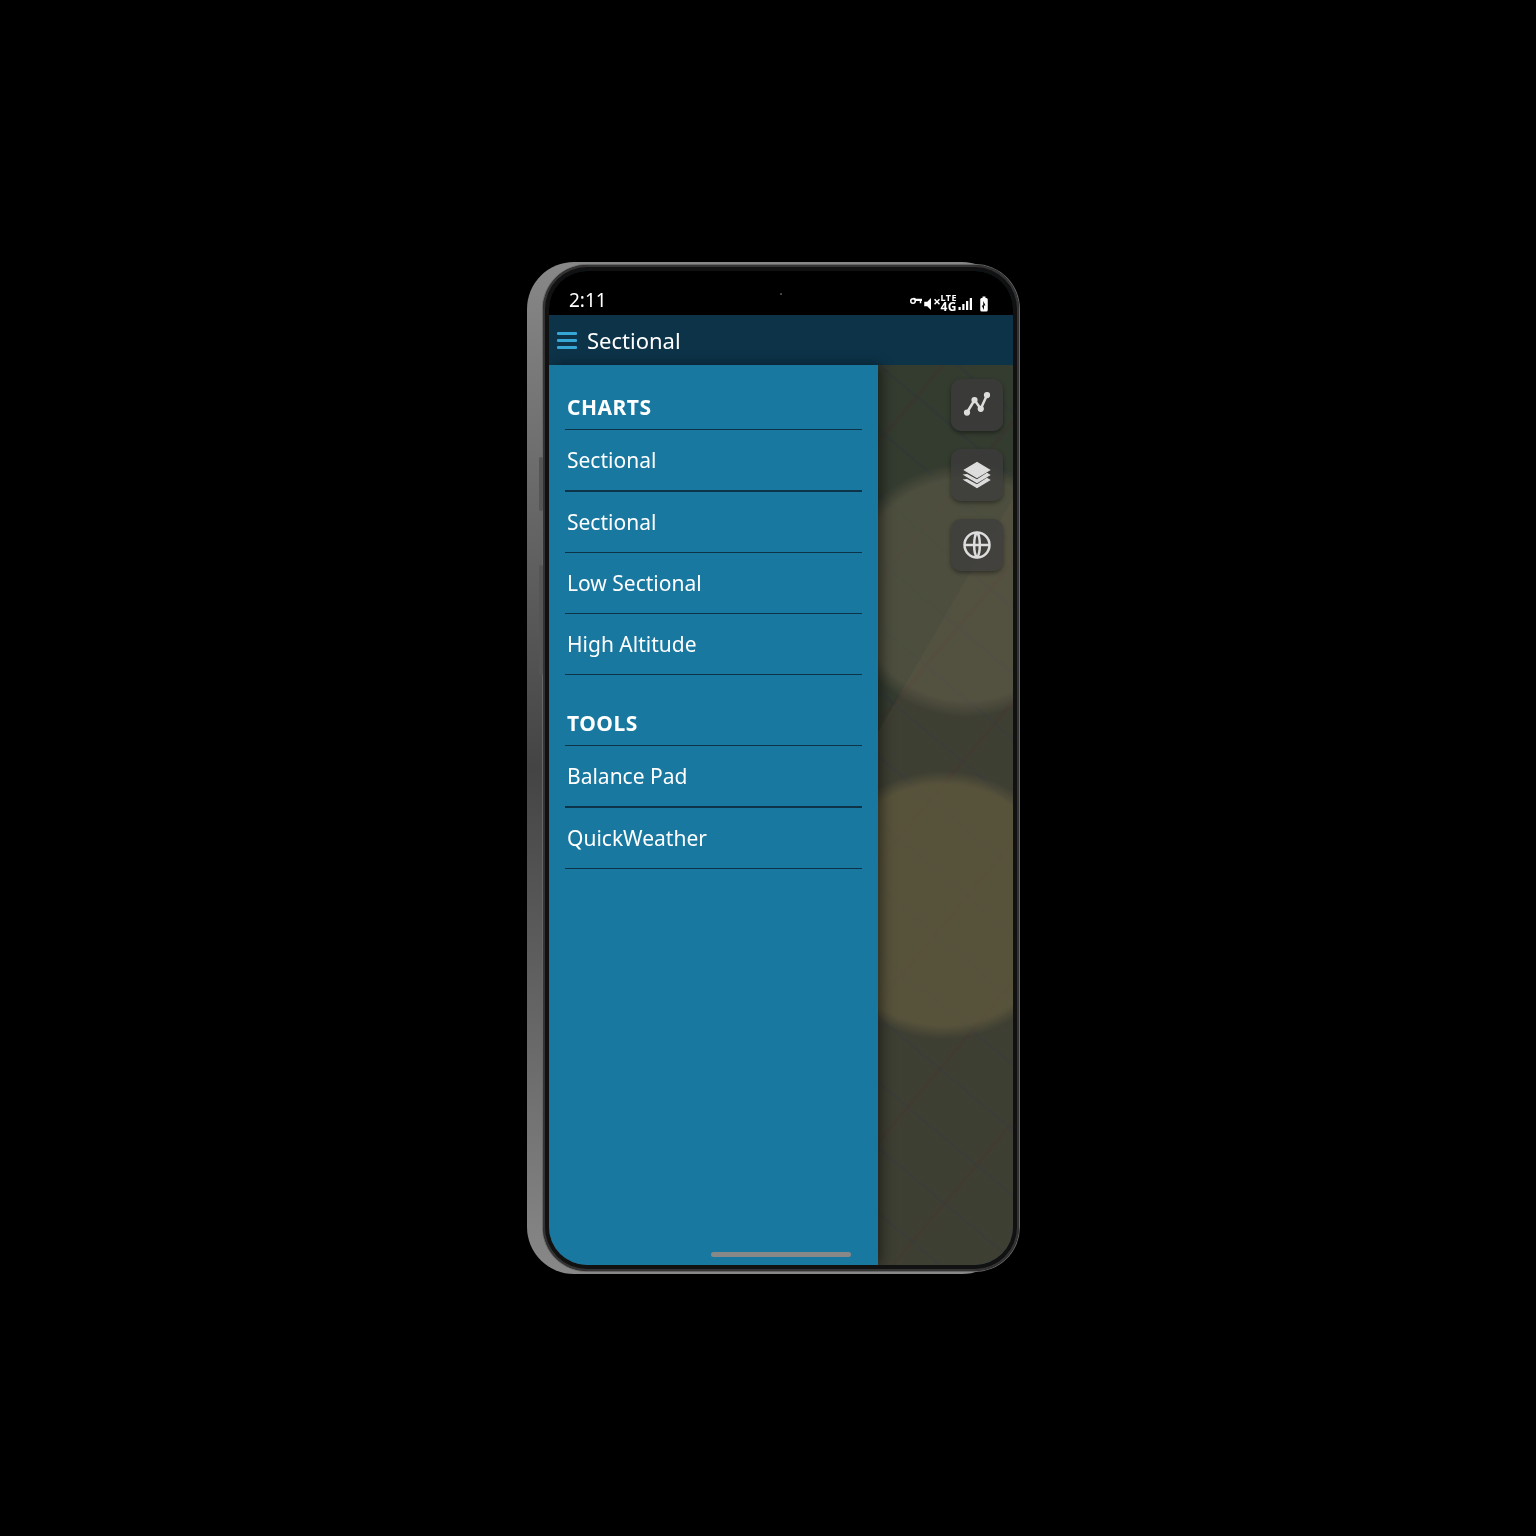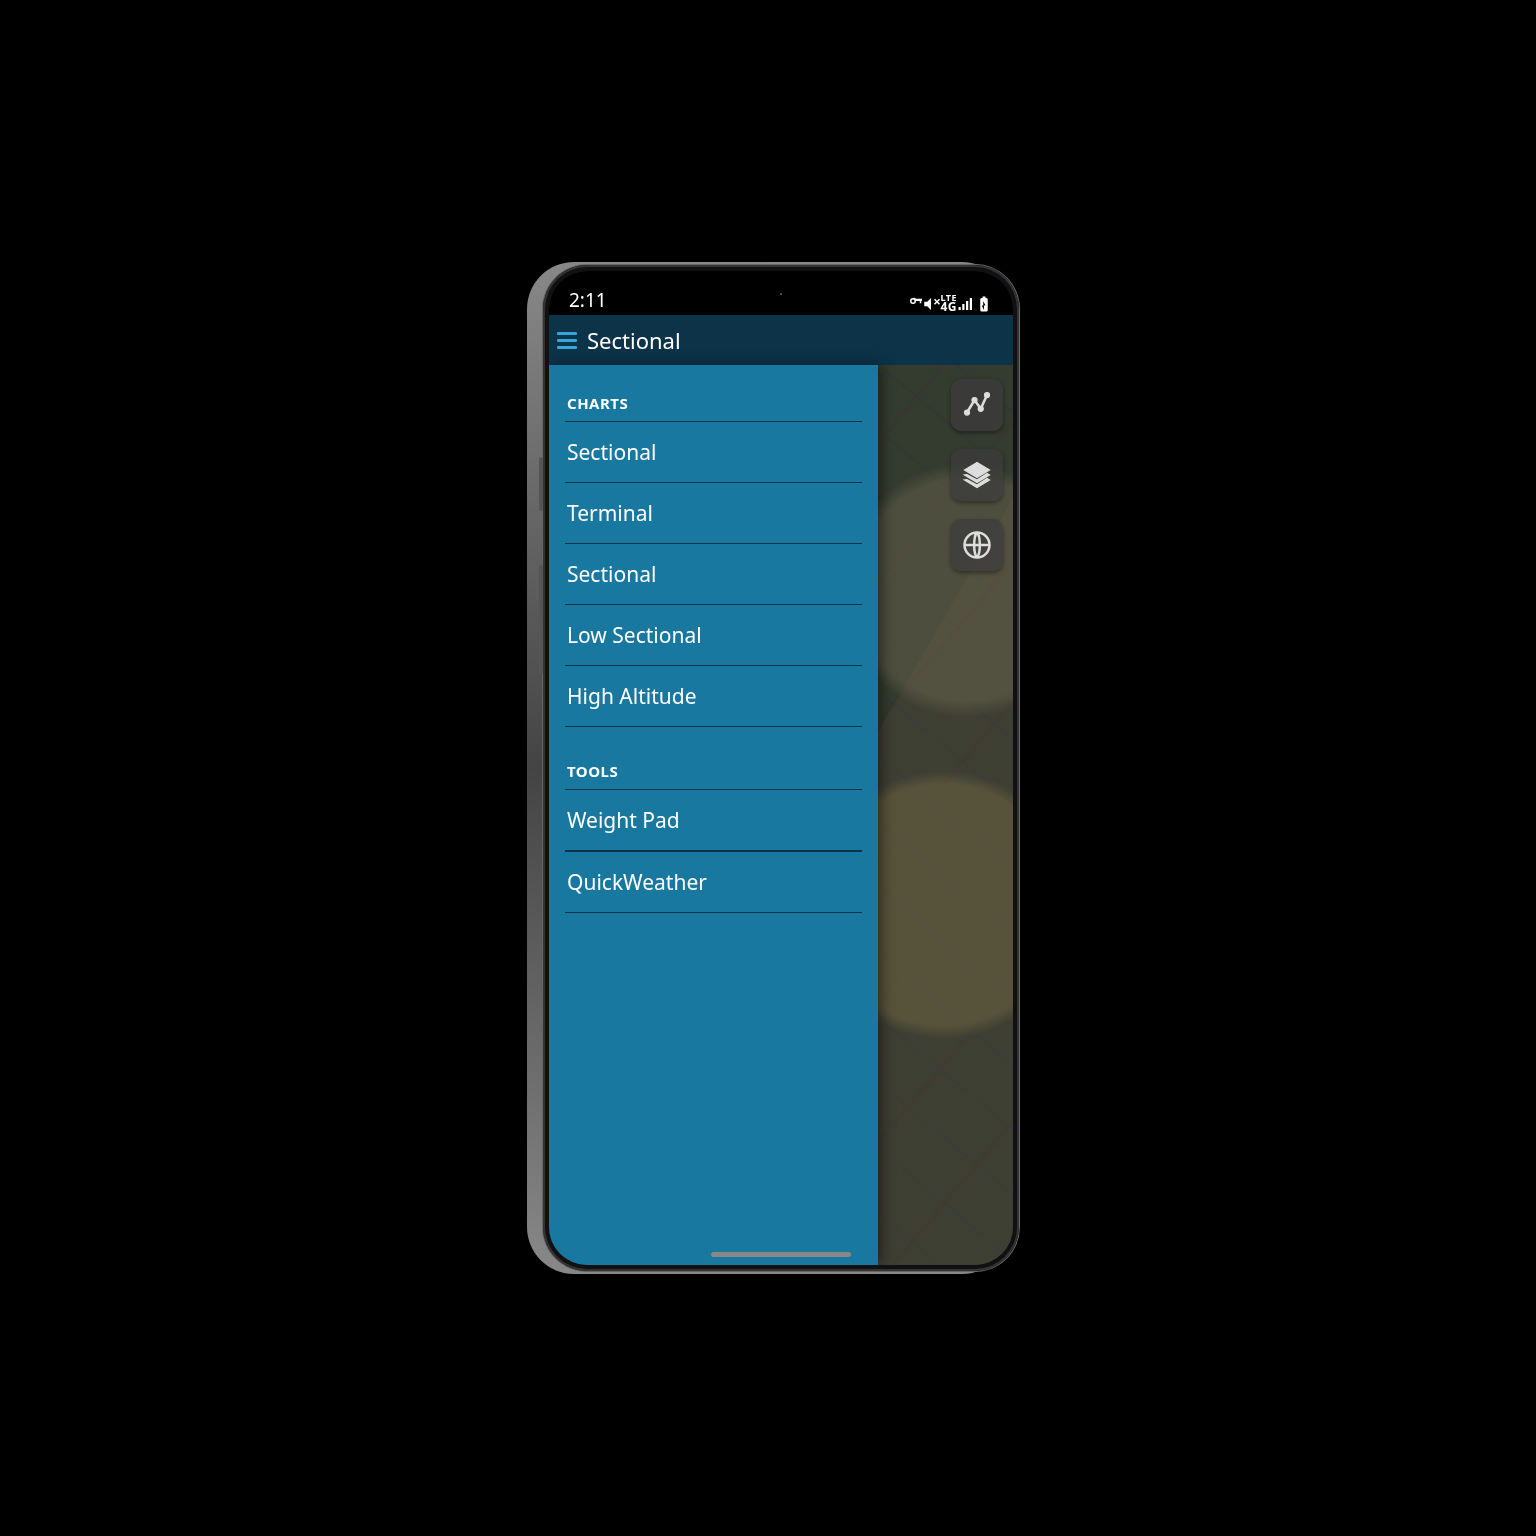--- a/index.html
+++ b/index.html
@@ -102,7 +102,7 @@
     box-shadow:4px 0 12px rgba(0,0,0,.45);
   }
   .section-title{
-    font-size:15px;font-weight:700;letter-spacing:.5px;margin-bottom:8px;
+    font-size:21px;font-weight:700;letter-spacing:.5px;margin-bottom:8px;
   }
   .section-title.tools{margin-top:34px}
   .drawer hr{border:none;border-top:1px solid var(--drawer-line);margin:0 -2px}

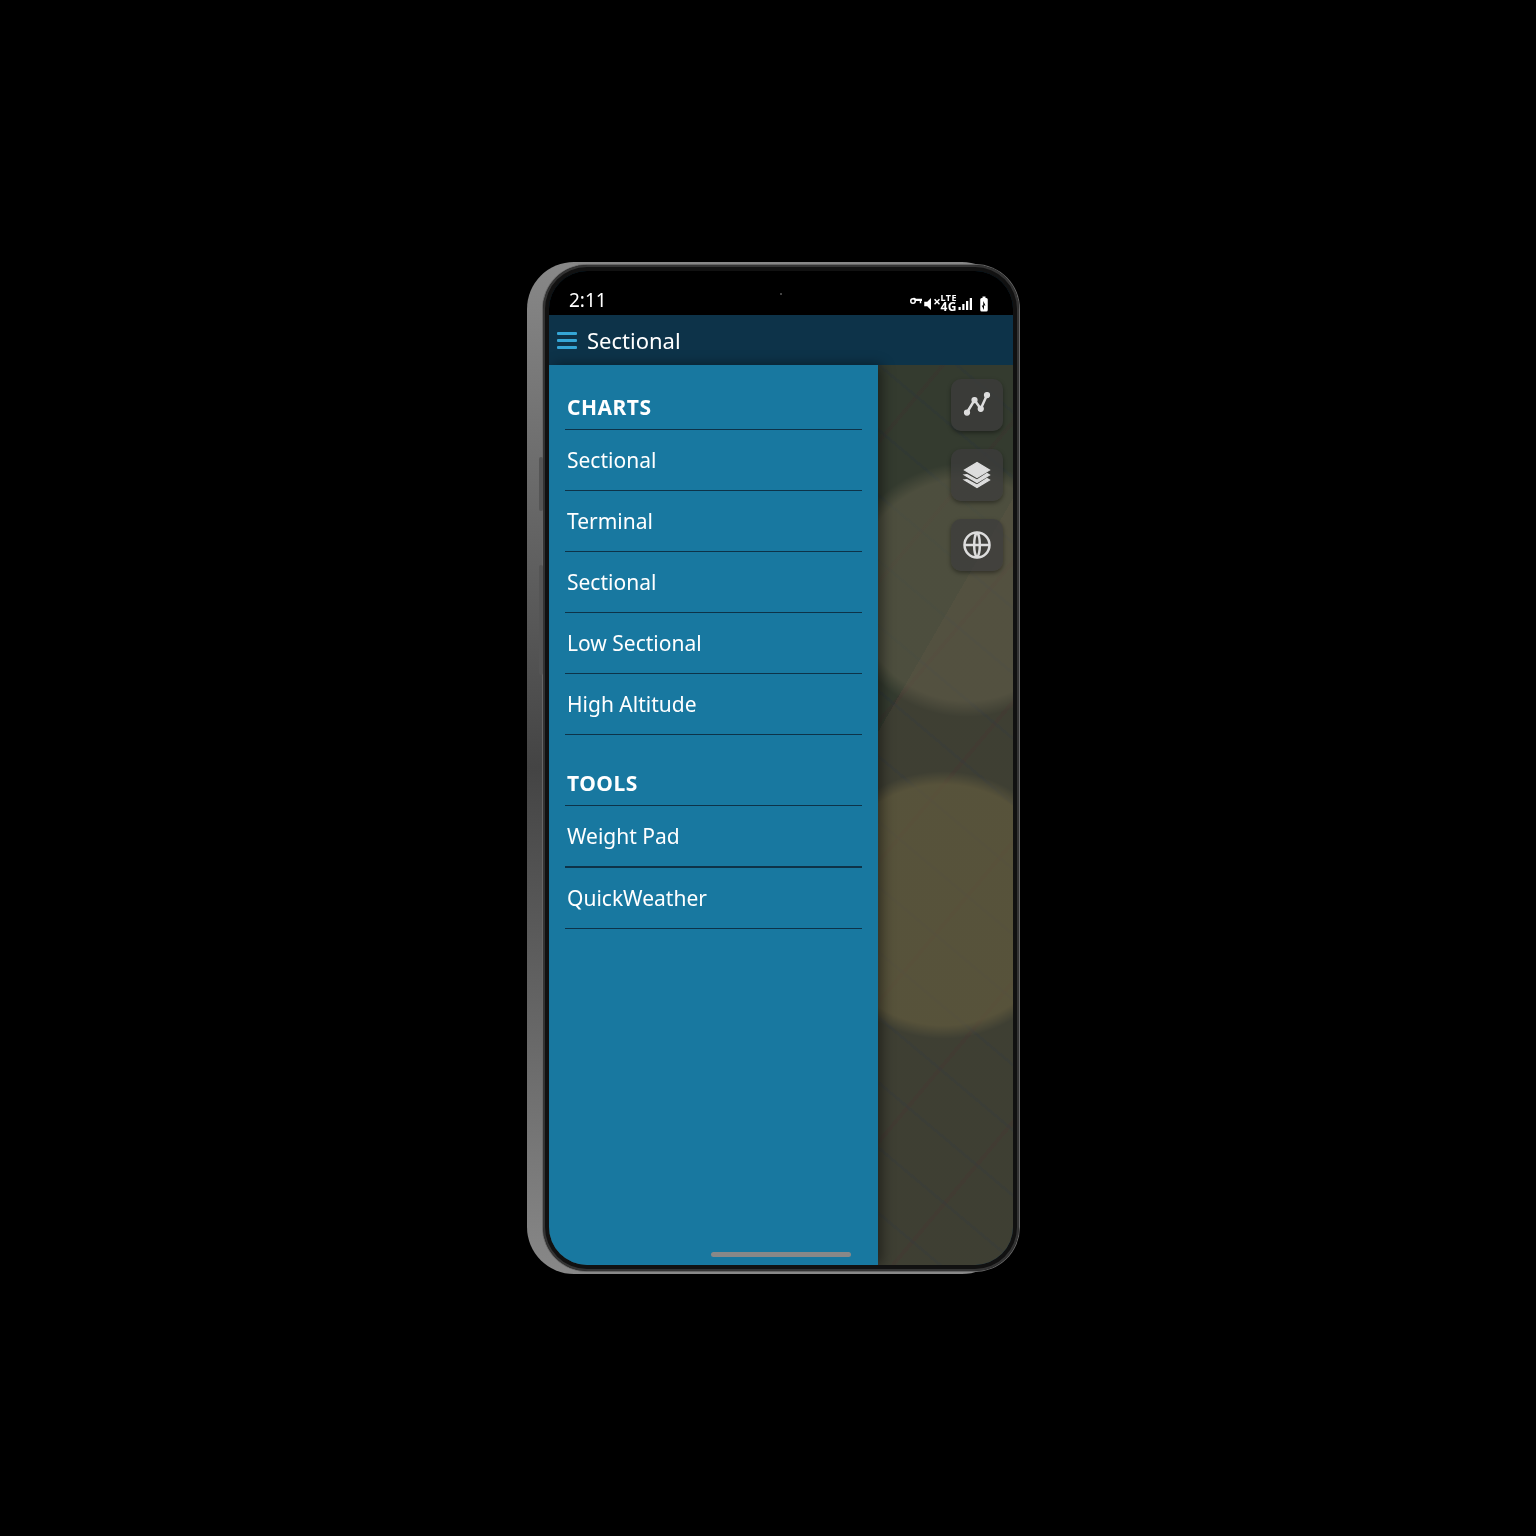--- a/index.html
+++ b/index.html
@@ -184,7 +184,6 @@
         <hr>
         <div class="item">Sectional</div>
           <hr>
-        <div class="item">Terminal</div>
           <hr>
         <div class="item">Sectional</div>
           <hr>

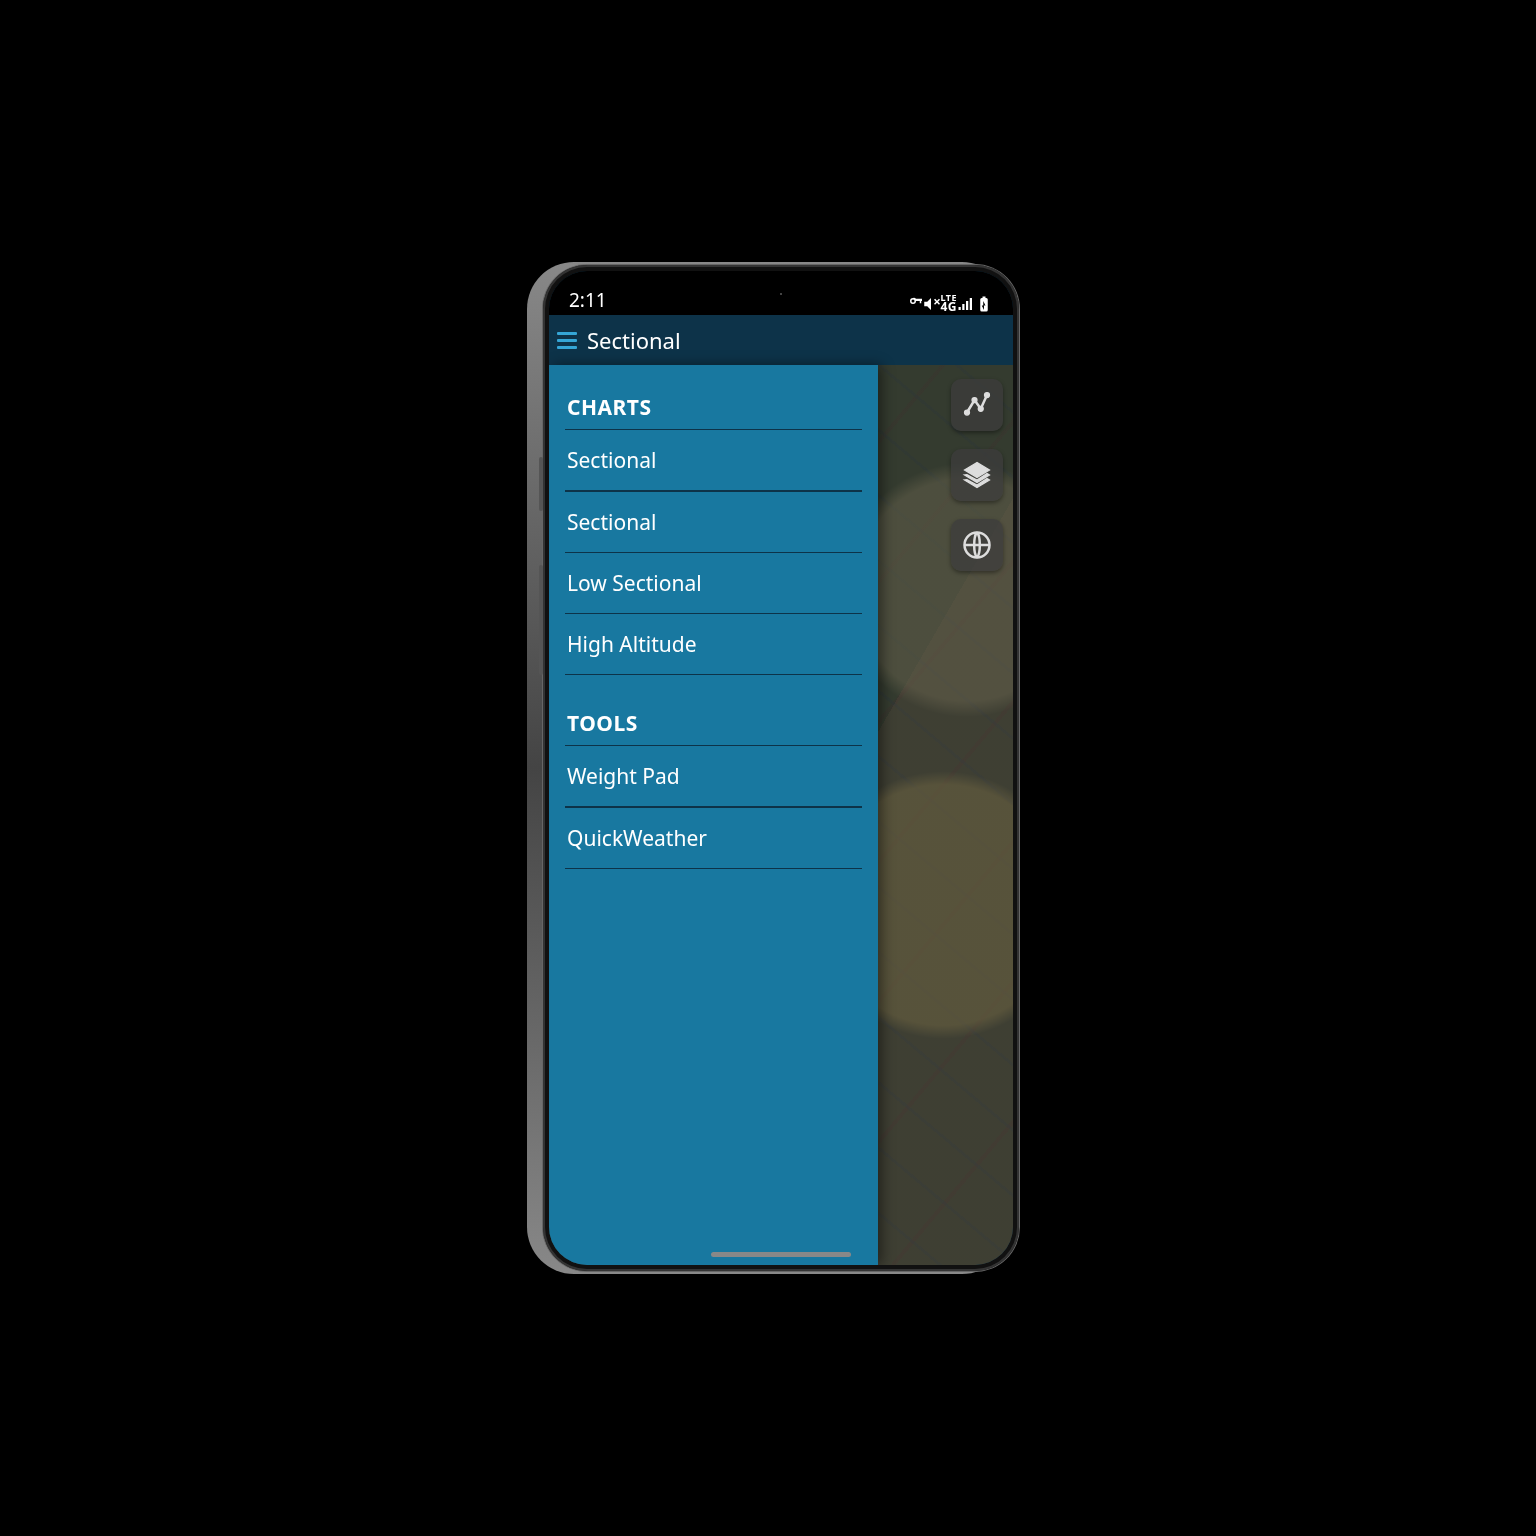--- a/index.html
+++ b/index.html
@@ -194,7 +194,7 @@
 
         <div class="section-title tools">TOOLS</div>
         <hr>
-        <div class="item">Weight Pad</div>
+        <div class="item">Balance Pad</div>
           <hr>
           <hr>
         <div class="item">QuickWeather</div>

